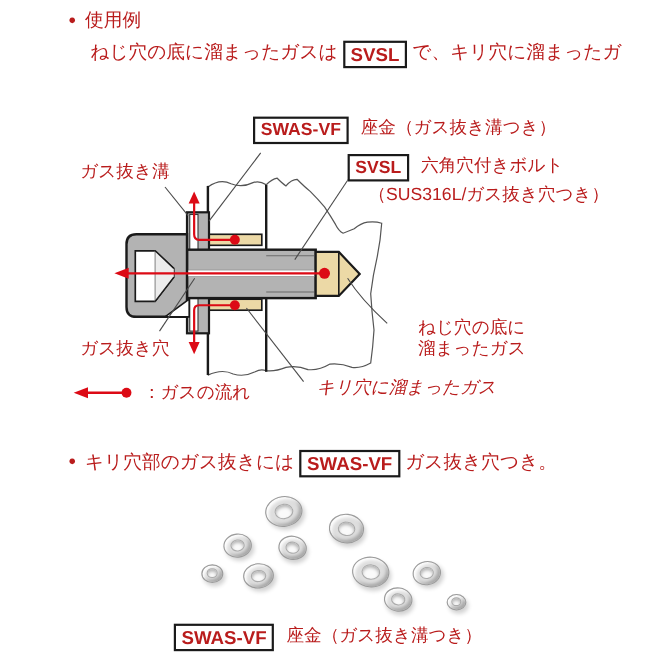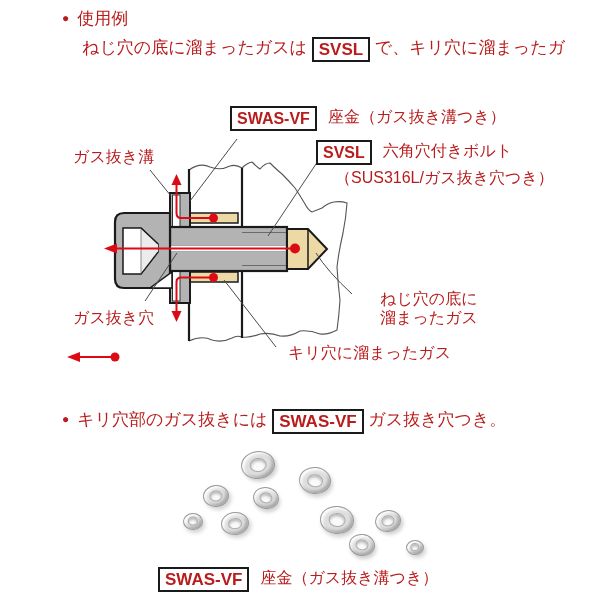--- a/index.html
+++ b/index.html
@@ -155,6 +155,7 @@
       <div>溜まったガス</div>
     </div>
     <div class="abs t16" style="left:217px;top:243px;">キリ穴に溜まったガス</div>
+    <div class="abs t16" style="left:59px;top:248px;">：ガスの流れ</div>
   </div>
 
   <div class="abs t17" style="left:62px;top:406px;">

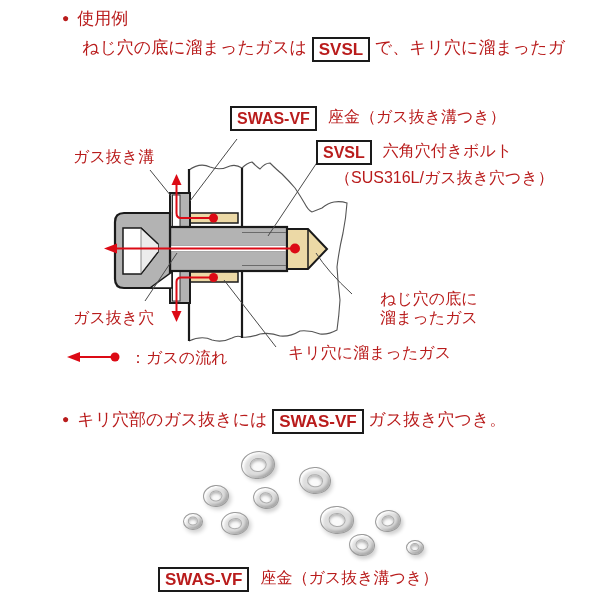--- a/index.html
+++ b/index.html
@@ -154,7 +154,7 @@
       <div>ねじ穴の底に</div>
       <div>溜まったガス</div>
     </div>
-    <div class="abs t16" style="left:217px;top:243px;">キリ穴に溜まったガス</div>
+    <div class="abs t16" style="left:217px;top:243px;font-style:italic;">キリ穴に溜まったガス</div>
     <div class="abs t16" style="left:59px;top:248px;">：ガスの流れ</div>
   </div>
 

